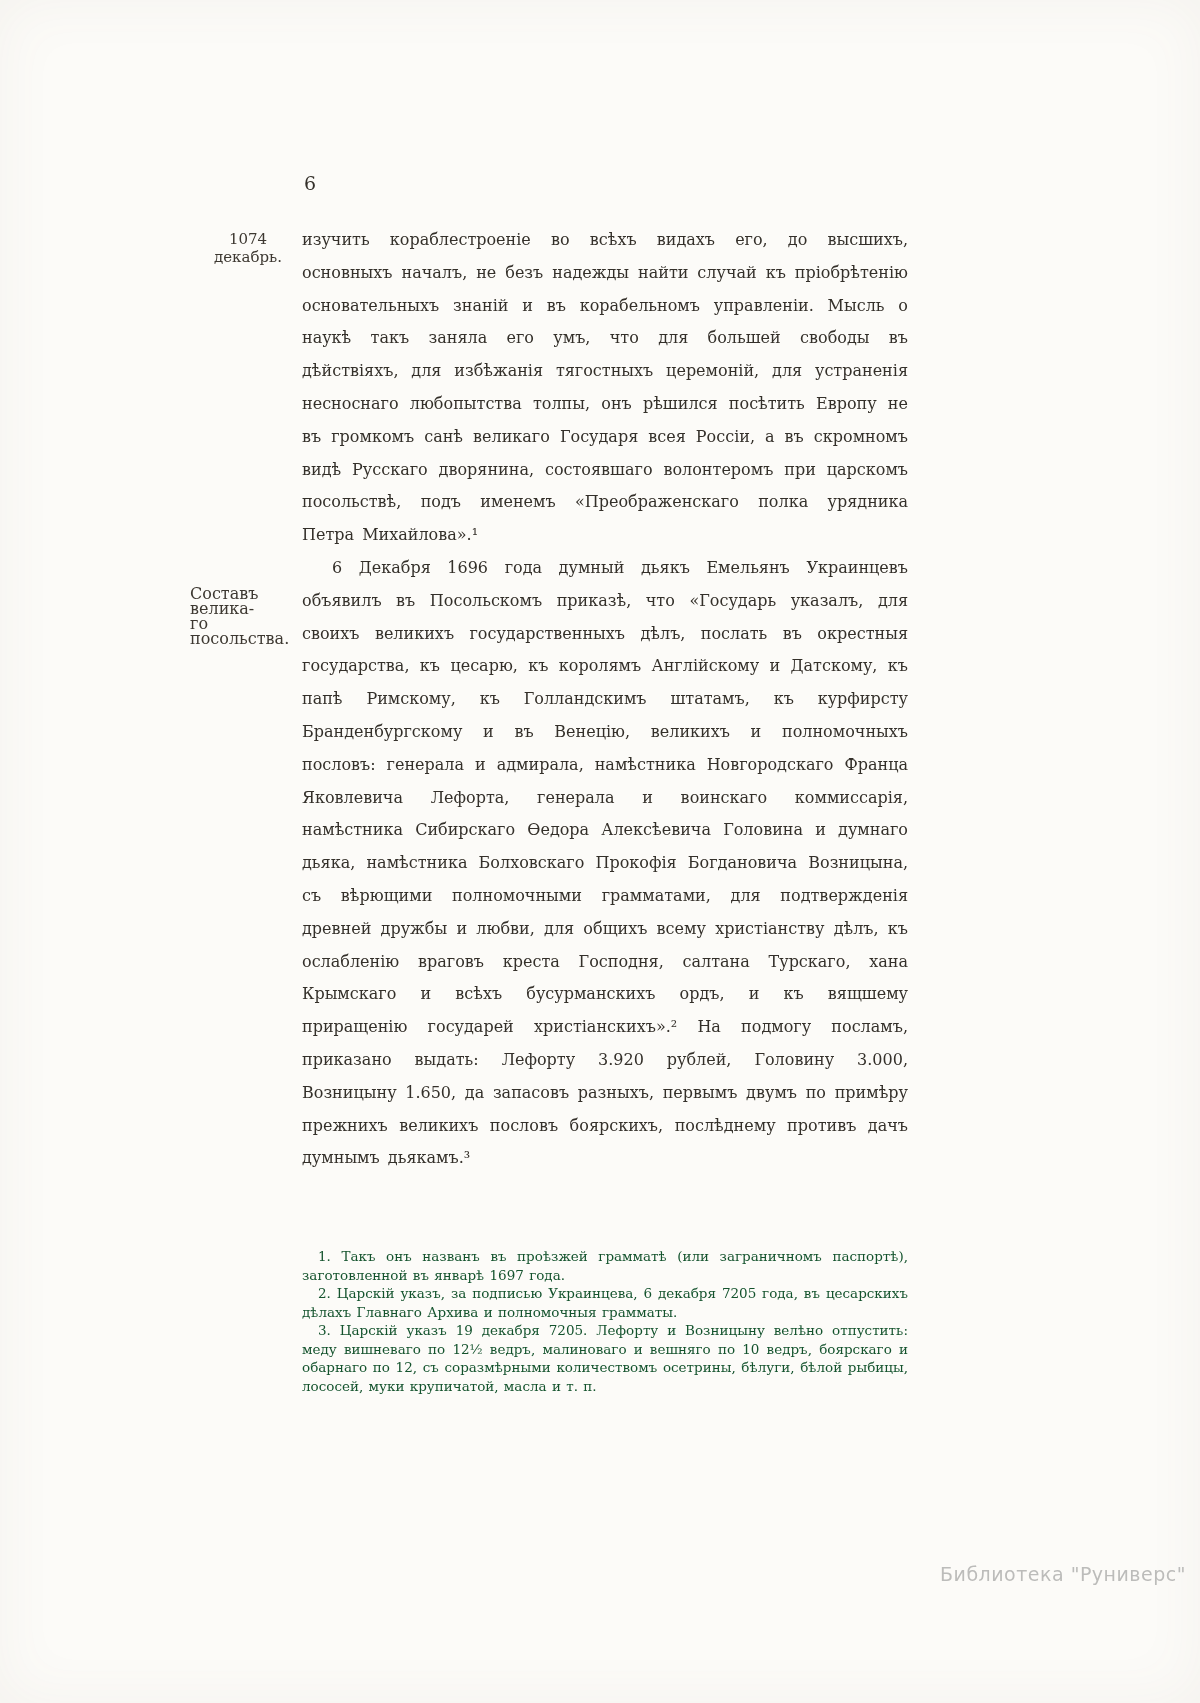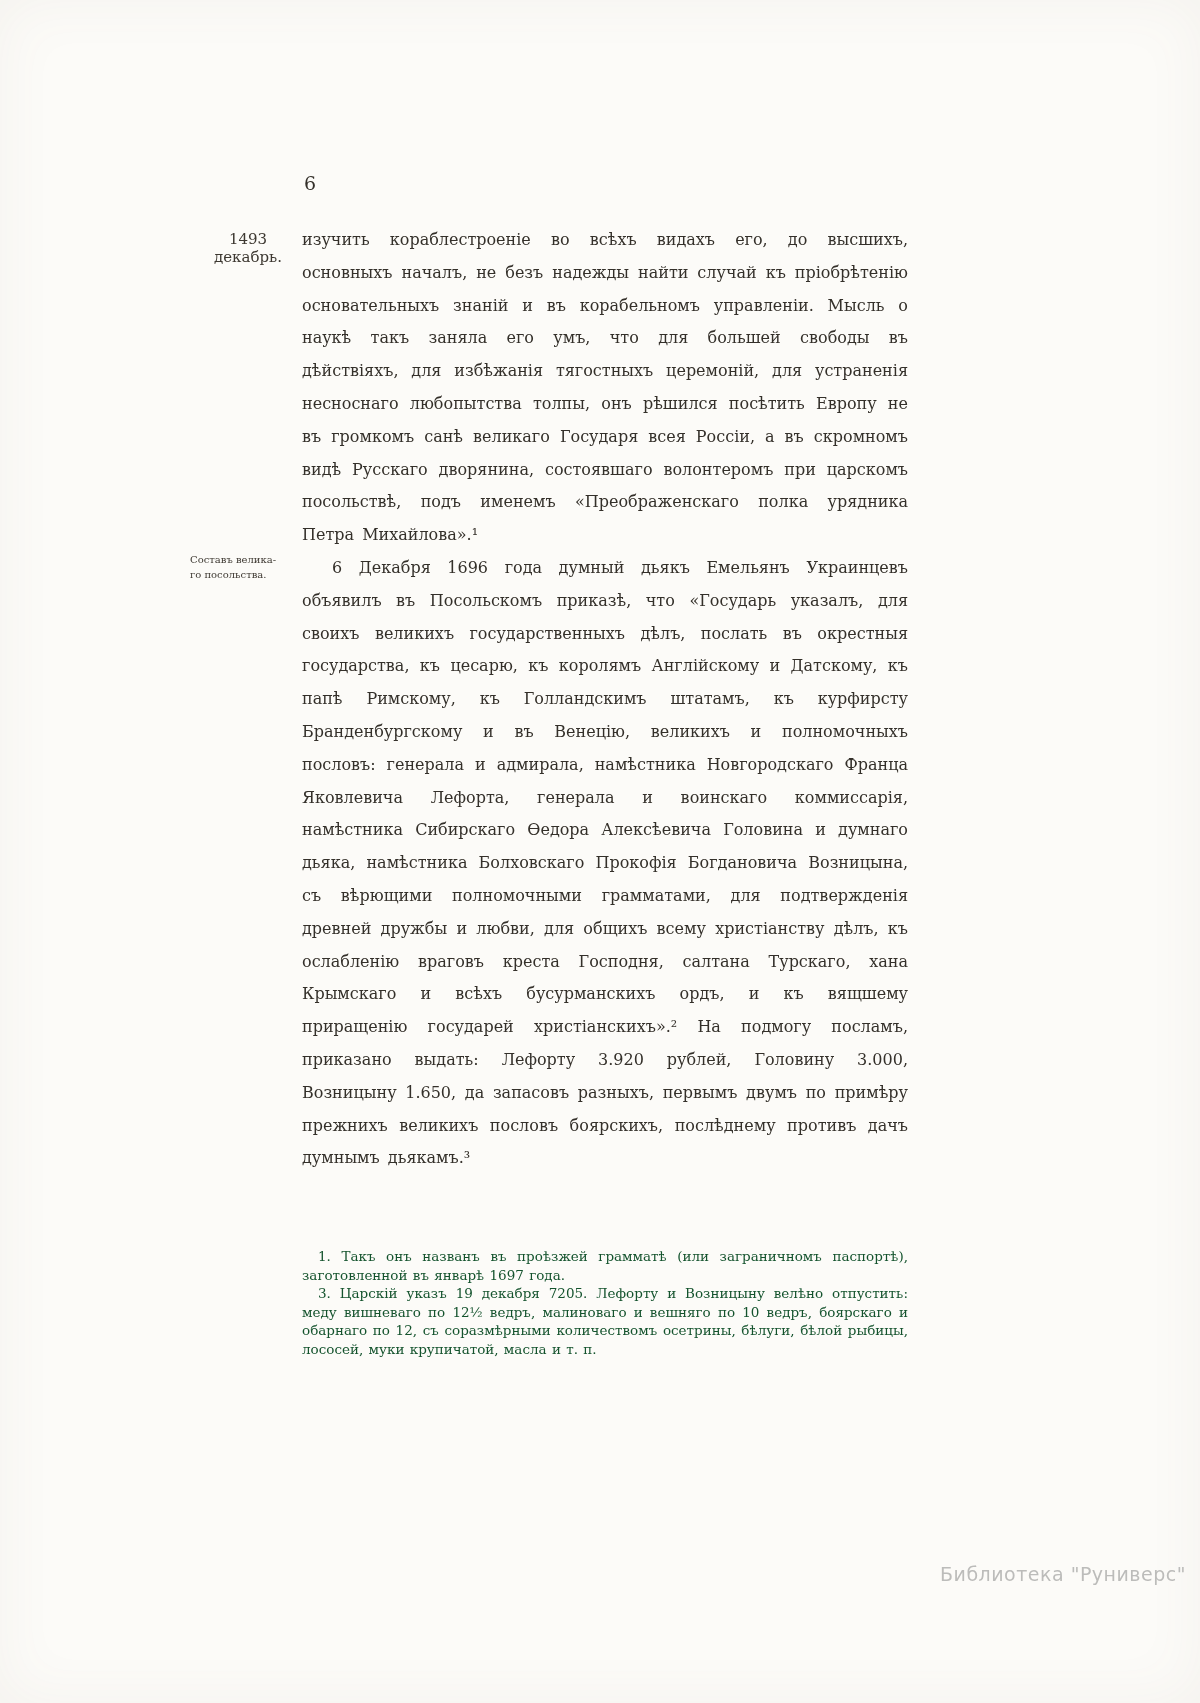--- a/index.html
+++ b/index.html
@@ -112,7 +112,7 @@
     <span class="page-number">6</span>
   </div>
 
-  <div class="margin-note note-date">1493
+  <div class="margin-note note-date">1074
 декабрь.</div>
 
   <div class="margin-note note-embassy">Составъ велика-

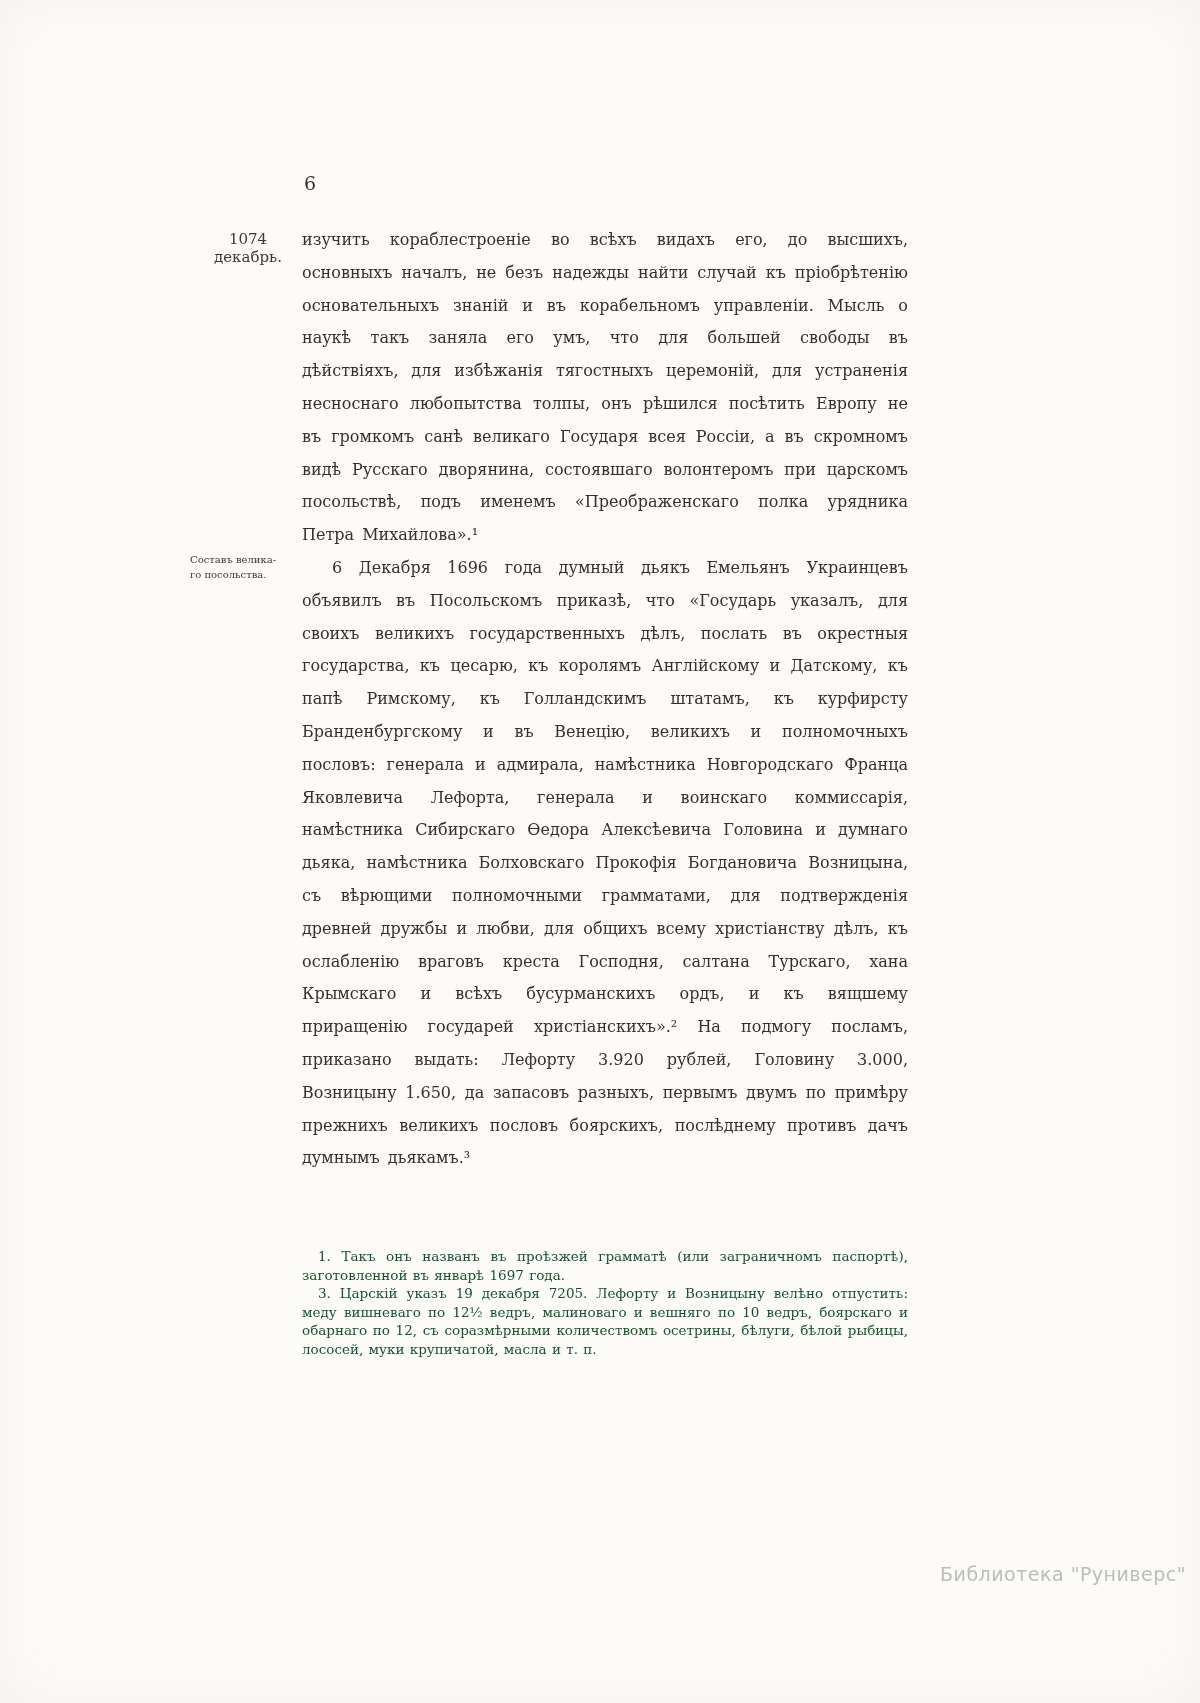--- a/index.html
+++ b/index.html
@@ -53,11 +53,11 @@
     line-height: 18px;
   }
   .note-embassy {
-    top: 552px;
+    top: 586px;
     left: 190px;
     width: 104px;
     text-align: left;
-    font-size: 10px;
+    font-size: 16px;
     line-height: 15px;
   }
   .body-text {

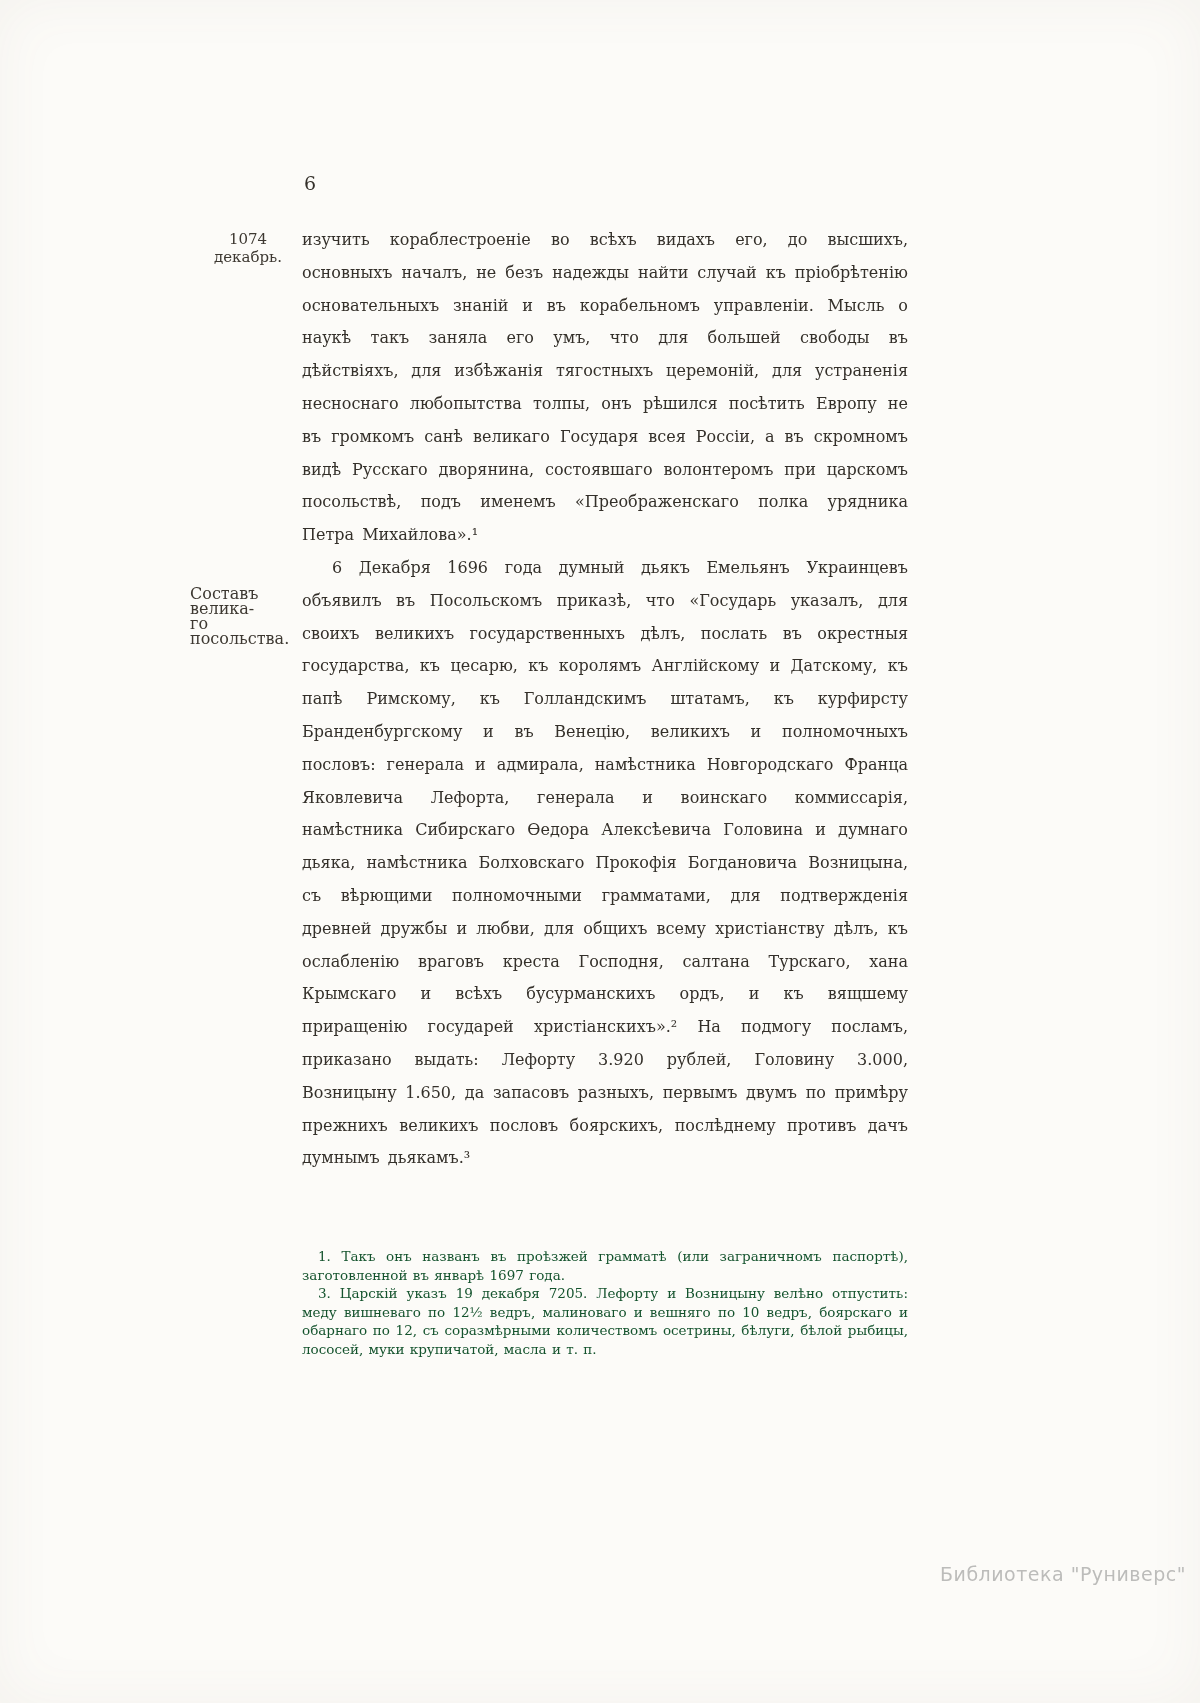--- a/index.html
+++ b/index.html
@@ -125,6 +125,7 @@
 
   <div class="footnotes">
     <p class="footnote">1. Такъ онъ названъ въ проѣзжей грамматѣ (или заграничномъ паспортѣ), заготовленной въ январѣ 1697 года.</p>
+    <p class="footnote">2. Царскій указъ, за подписью Украинцева, 6 декабря 7205 года, въ цесарскихъ дѣлахъ Главнаго Архива и полномочныя грамматы.</p>
     <p class="footnote">3. Царскій указъ 19 декабря 7205. Лефорту и Возницыну велѣно отпустить: меду вишневаго по 12½ ведръ, малиноваго и вешняго по 10 ведръ, боярскаго и обарнаго по 12, съ соразмѣрными количествомъ осетрины, бѣлуги, бѣлой рыбицы, лососей, муки крупичатой, масла и т. п.</p>
   </div>
 

